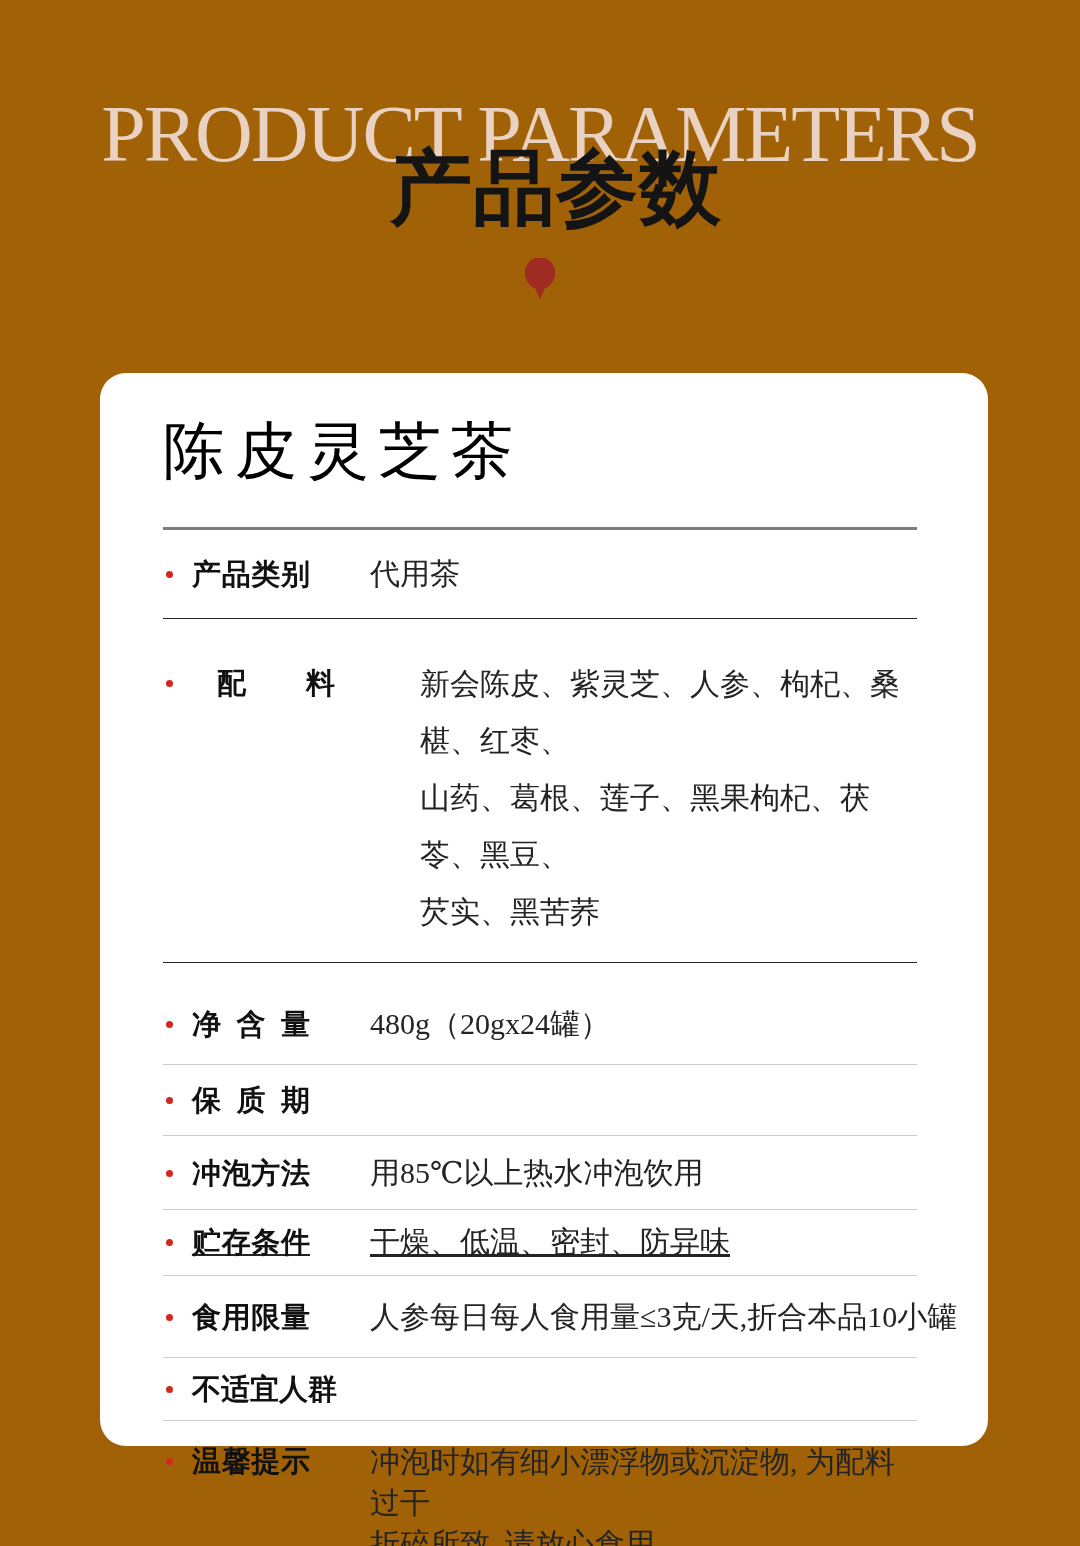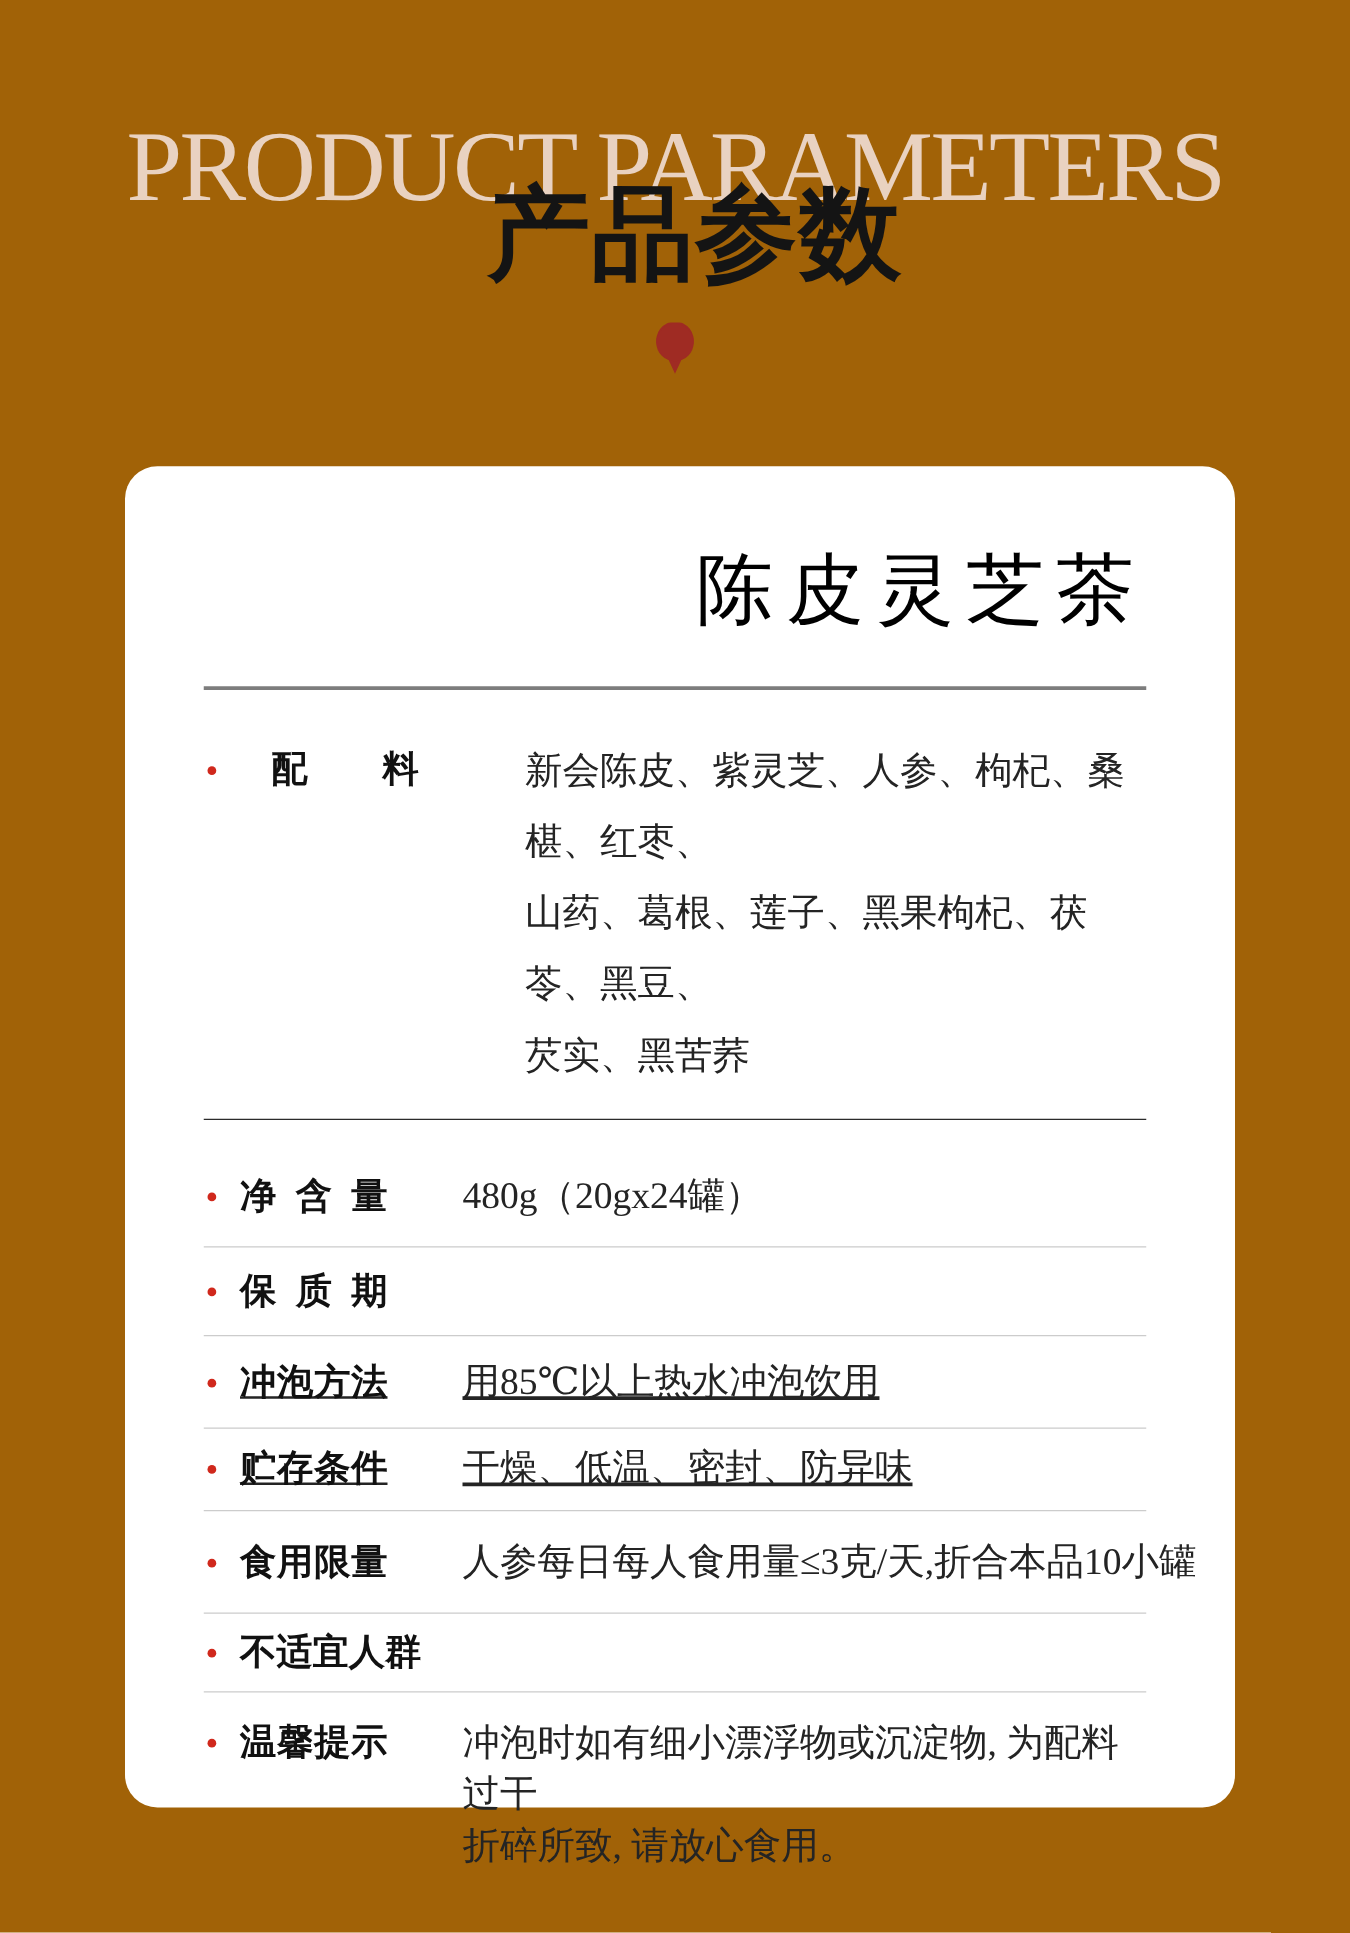--- a/index.html
+++ b/index.html
@@ -40,8 +40,8 @@
     padding:0 71px 0 63px;
   }
   .product-name{
-    margin:0;padding-top:58px;
-    text-align:right;
+    margin:0;padding-top:36px;
+    text-align:left;
     font-weight:normal;
     font-size:62px;line-height:84px;letter-spacing:10px;
     color:#000000;

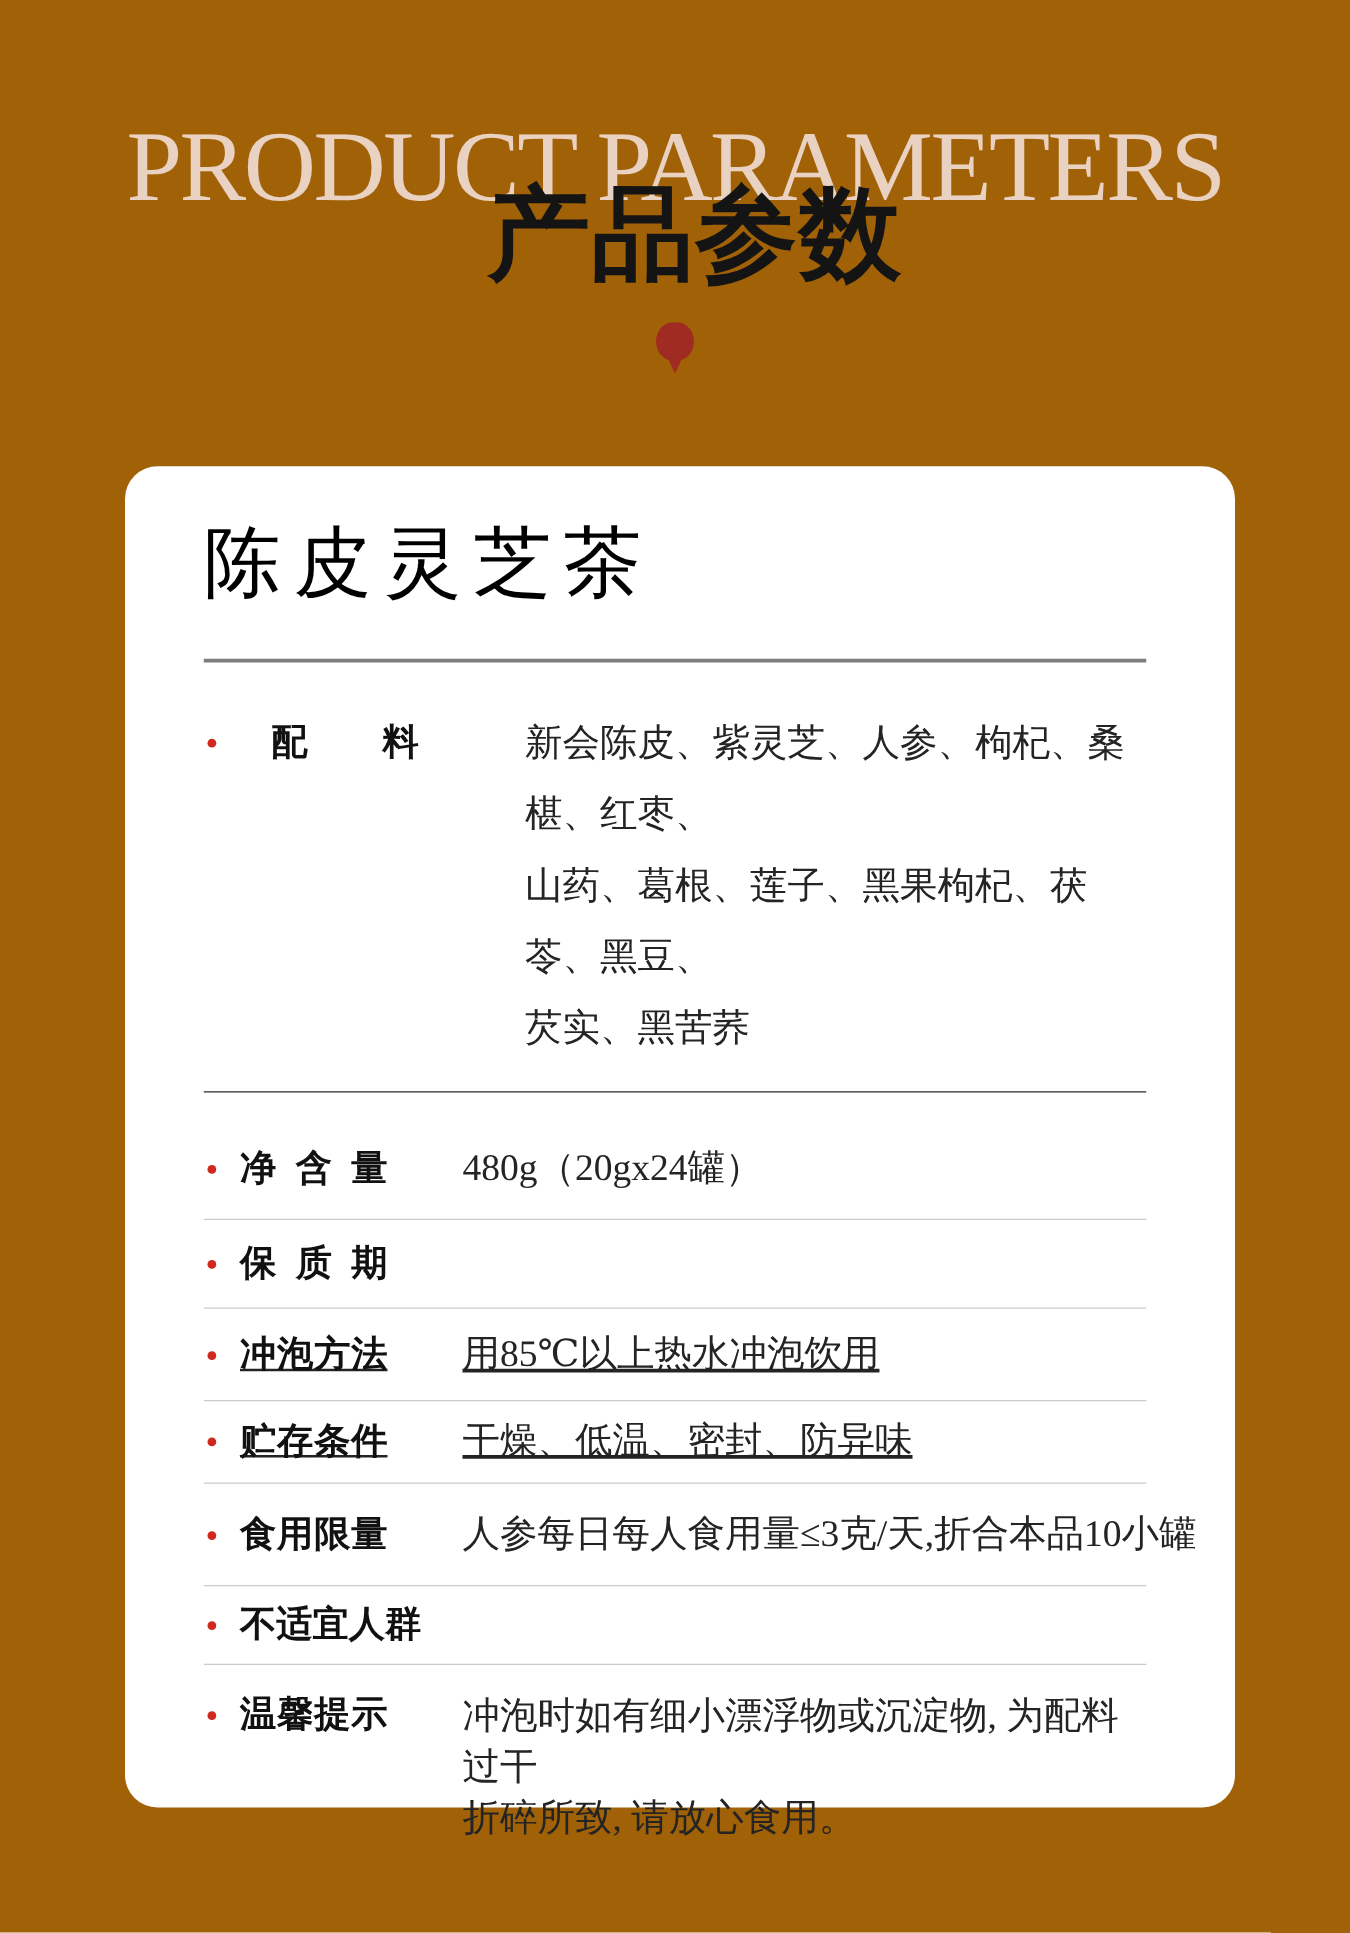--- a/index.html
+++ b/index.html
@@ -118,6 +118,11 @@
 
     <div>
 
+      <div class="prow r0">
+        <span class="bullet"></span>
+        <span class="prow-label">产品类别</span>
+        <span class="prow-value">代用茶</span>
+      </div>
 
       <div class="prow r1">
         <span class="bullet"></span>

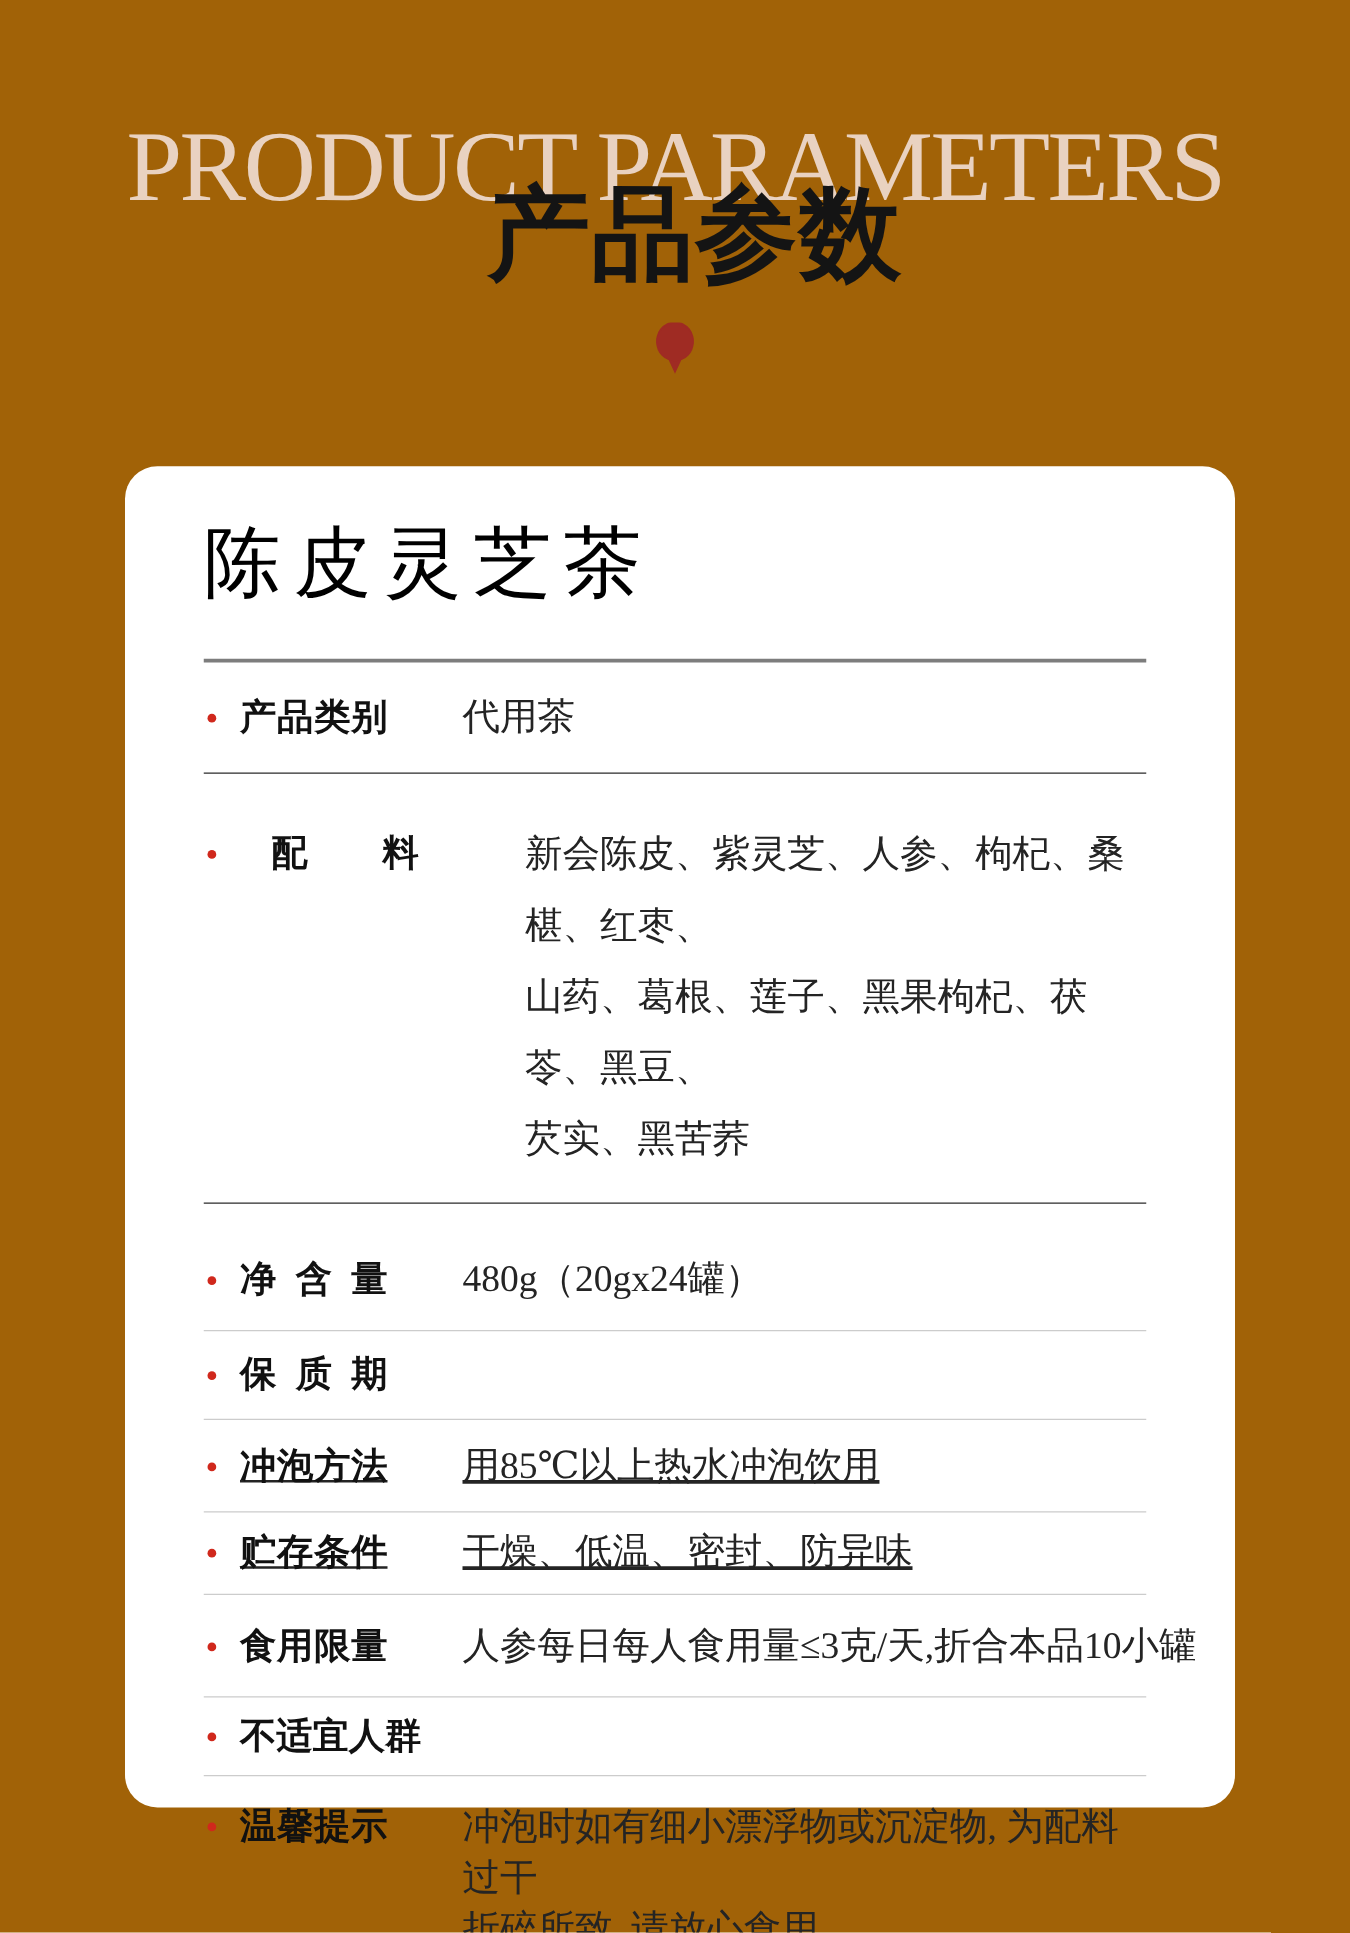--- a/index.html
+++ b/index.html
@@ -64,7 +64,7 @@
   .prow.r1{--lh:57px;padding:36px 0 22px 0;gap:25px;}
   .prow.r2{padding:41px 0 20px 0;}
   .prow.r3{padding:15px 0;}
-  .prow.r4{padding:17px 0 16px 0;text-decoration:underline;}
+  .prow.r4{padding:17px 0 16px 0;}
   .prow.r5{padding:12px 0 13px 0;text-decoration:underline;}
   .prow.r6{padding:21px 0 20px 0;}
   .prow.r7{padding:11px 0;}

